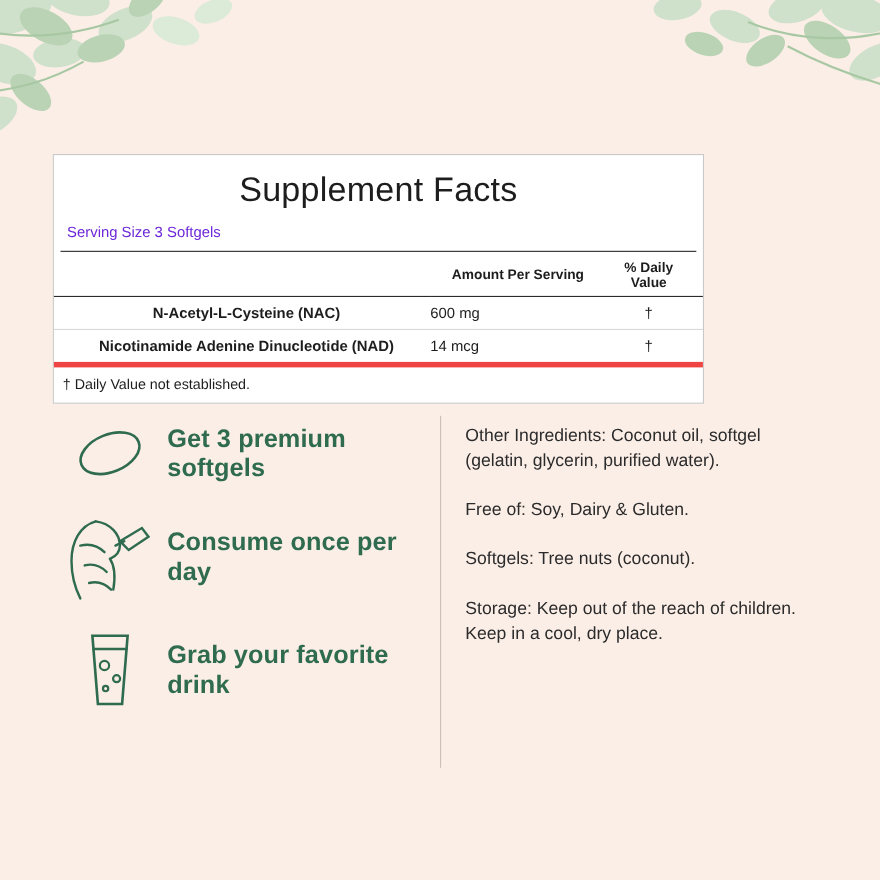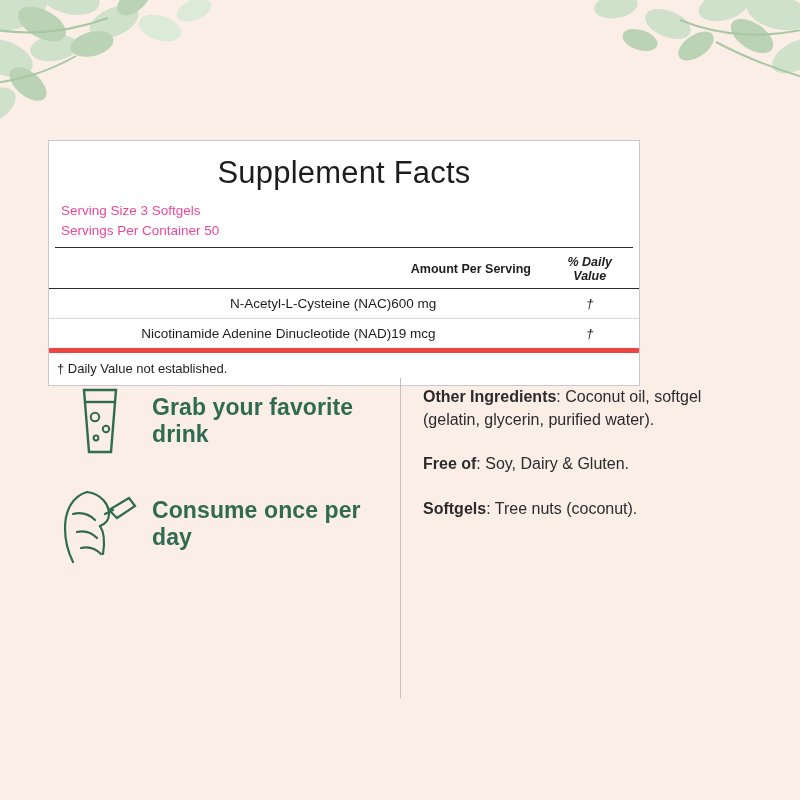--- a/index.html
+++ b/index.html
@@ -37,7 +37,7 @@
   .facts-serving {
     padding: 0 10px 0 10px;
     font-size: 13.5px;
-    color: #ec4899;
+    color: #6d28d9;
     line-height: 1.45;
   }
   .facts-serving div { padding-left: 2px; }

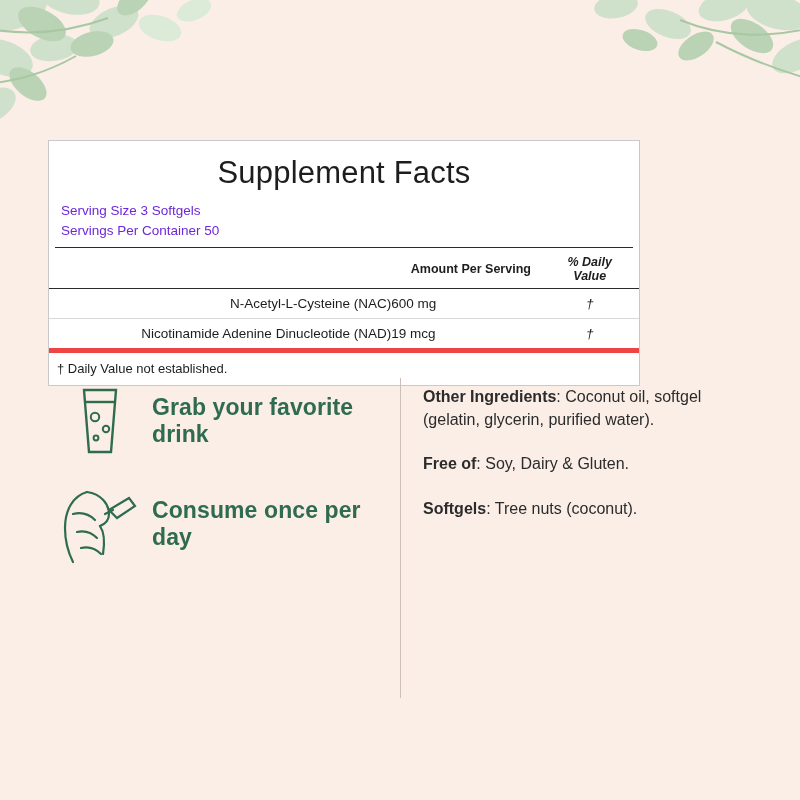--- a/index.html
+++ b/index.html
@@ -175,7 +175,6 @@
   <div class="facts-title">Supplement Facts</div>
   <div class="facts-serving">
     <div>Serving Size 3 Softgels</div>
-    <div>Servings Per Container 50</div>
   </div>
   <div class="rule-thin"></div>
 

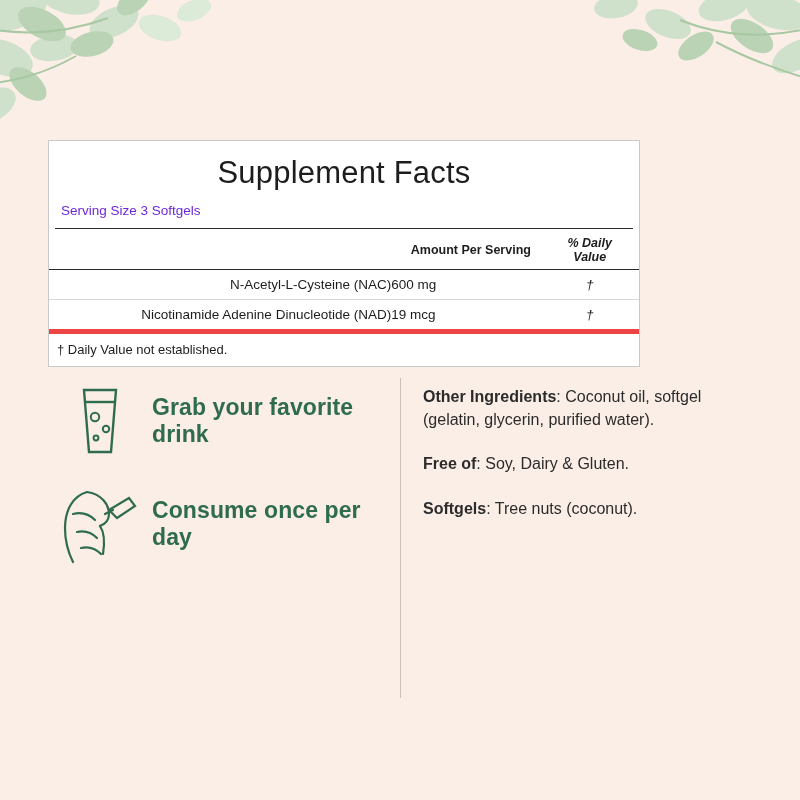--- a/index.html
+++ b/index.html
@@ -58,7 +58,7 @@
   }
   .col-name { width: 58%; text-align: right; padding-left: 8px !important; }
   .col-amt  { width: 27%; text-align: left; }
-  .col-dv   { width: 15%; text-align: center; padding-right: 10px !important; font-style: italic; }
+  .col-dv   { width: 15%; text-align: center; padding-right: 10px !important; }
   tr.sep td, tr.sep th { border-bottom: 1px solid #d8d8d8; }
   tr.headrow th { border-bottom: 1px solid #2b2b2b; }
   .facts-foot {

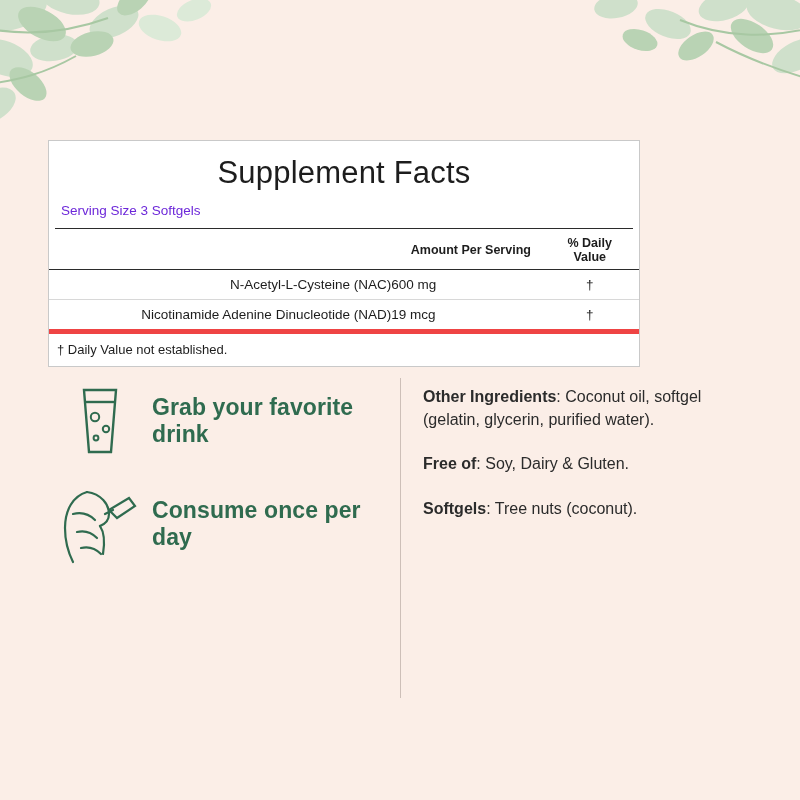--- a/index.html
+++ b/index.html
@@ -56,7 +56,7 @@
     text-align: center;
     padding-bottom: 5px;
   }
-  .col-name { width: 58%; text-align: right; padding-left: 8px !important; }
+  .col-name { width: 58%; text-align: center; padding-left: 8px !important; font-weight: bold; }
   .col-amt  { width: 27%; text-align: left; }
   .col-dv   { width: 15%; text-align: center; padding-right: 10px !important; }
   tr.sep td, tr.sep th { border-bottom: 1px solid #d8d8d8; }

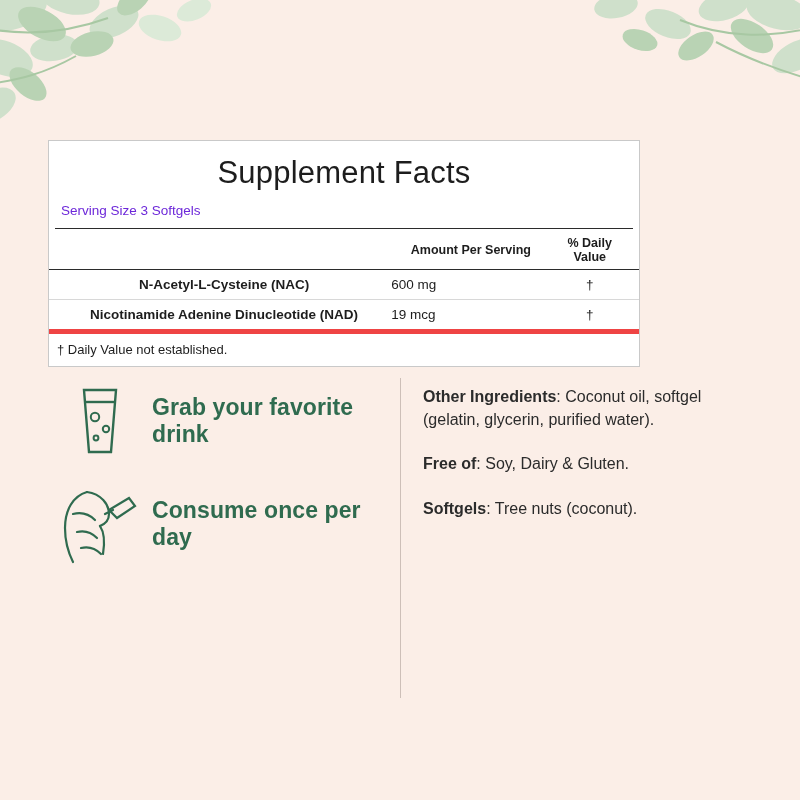--- a/index.html
+++ b/index.html
@@ -194,7 +194,7 @@
       </tr>
       <tr>
         <td class="col-name">Nicotinamide Adenine Dinucleotide (NAD)</td>
-        <td class="col-amt">19 mcg</td>
+        <td class="col-amt">14 mcg</td>
         <td class="col-dv">†</td>
       </tr>
     </tbody>

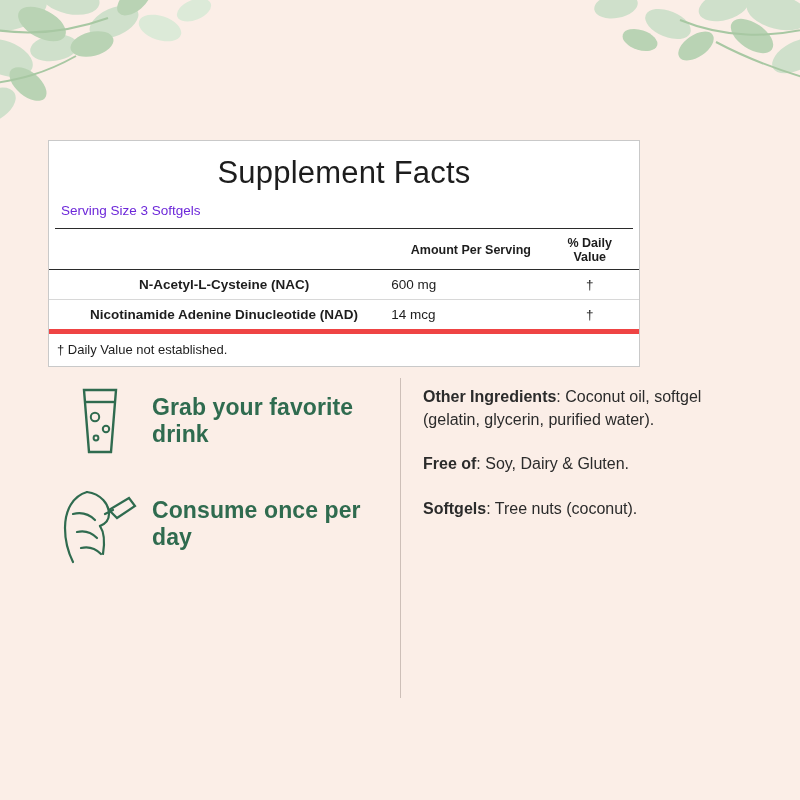--- a/index.html
+++ b/index.html
@@ -207,6 +207,14 @@
 
   <div class="col-left">
 
+    <div class="step">
+      <div class="step-icon">
+        <svg width="72" height="56" viewBox="0 0 72 56">
+          <ellipse cx="36" cy="28" rx="28" ry="17" transform="rotate(-22 36 28)" fill="none" stroke="#2f6b4f" stroke-width="2.4"></ellipse>
+        </svg>
+      </div>
+      <div class="step-label">Get 3 premium softgels</div>
+    </div>
 
     <div class="step">
       <div class="step-icon">

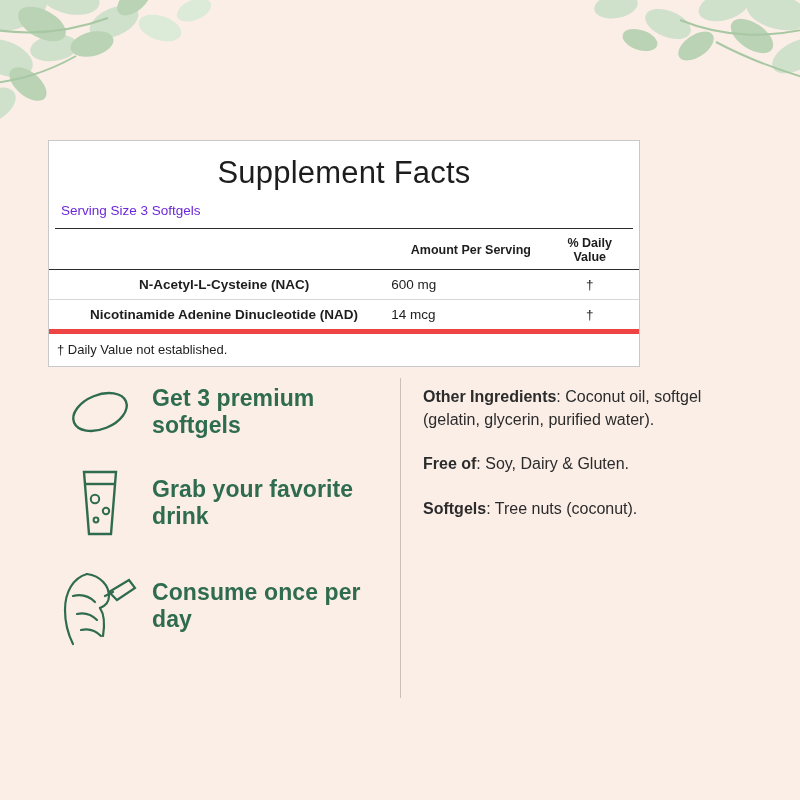--- a/index.html
+++ b/index.html
@@ -118,7 +118,7 @@
     margin-bottom: 22px;
     max-width: 320px;
   }
-  .info-block b { font-weight: 700; }
+  .info-block b { font-weight: 400; }
 </style>
 </head>
 <body>

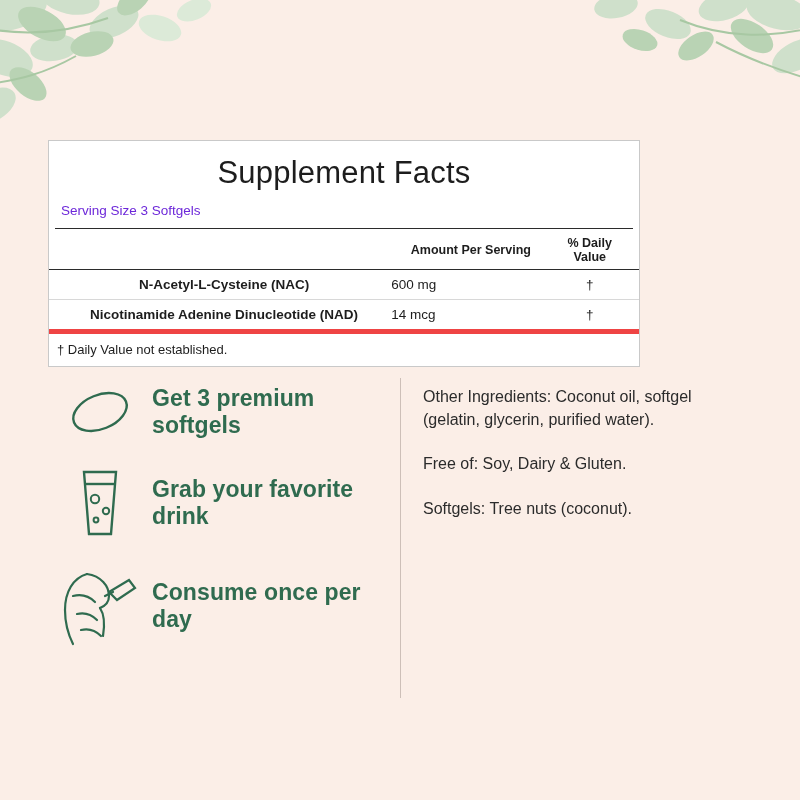--- a/index.html
+++ b/index.html
@@ -261,6 +261,9 @@
     <div class="info-block">
       <b>Softgels</b><span>: Tree nuts (coconut).</span>
     </div>
+    <div class="info-block">
+      <b>Storage</b><span>: Keep out of the reach of children. Keep in a cool, dry place.</span>
+    </div>
   </div>
 
 </div>

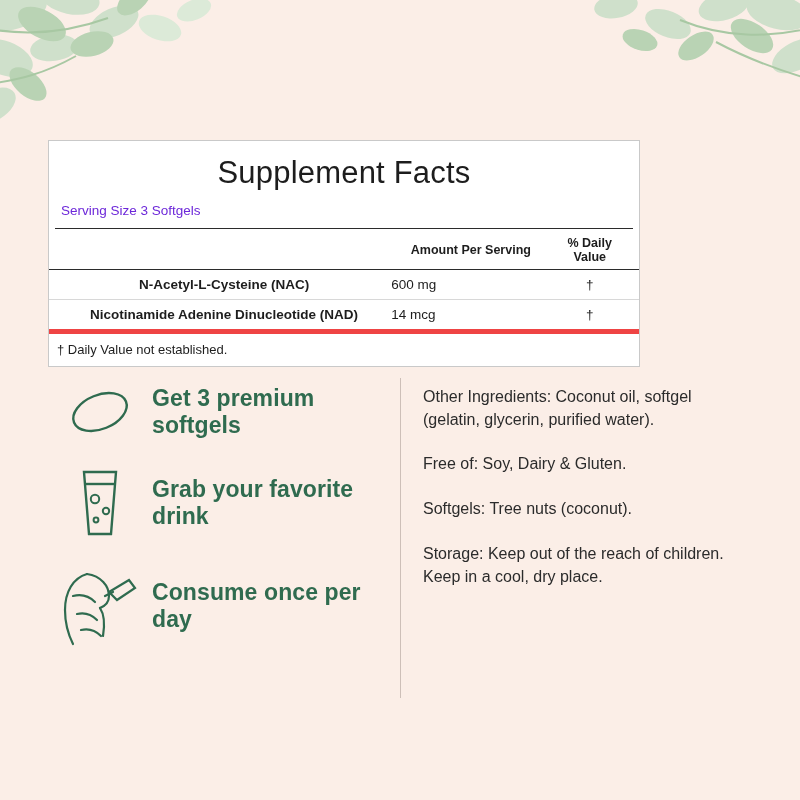--- a/index.html
+++ b/index.html
@@ -218,19 +218,6 @@
 
     <div class="step">
       <div class="step-icon">
-        <svg width="68" height="74" viewBox="0 0 68 74">
-          <path d="M18 6 H50 L45 68 H23 Z" fill="none" stroke="#2f6b4f" stroke-width="2.4"></path>
-          <path d="M18 18 H50" stroke="#2f6b4f" stroke-width="2.4" fill="none"></path>
-          <circle cx="29" cy="33" r="4.2" fill="none" stroke="#2f6b4f" stroke-width="2"></circle>
-          <circle cx="40" cy="45" r="3.2" fill="none" stroke="#2f6b4f" stroke-width="2"></circle>
-          <circle cx="30" cy="54" r="2.4" fill="none" stroke="#2f6b4f" stroke-width="2"></circle>
-        </svg>
-      </div>
-      <div class="step-label">Grab your favorite drink</div>
-    </div>
-
-    <div class="step">
-      <div class="step-icon">
         <svg width="86" height="80" viewBox="0 0 86 80">
           <g fill="none" stroke="#2f6b4f" stroke-width="2.2" stroke-linecap="round">
             <path d="M30 8 C16 12 8 26 8 44 C8 58 12 70 16 78"></path>
@@ -247,6 +234,19 @@
       <div class="step-label">Consume once per day</div>
     </div>
 
+    <div class="step">
+      <div class="step-icon">
+        <svg width="68" height="74" viewBox="0 0 68 74">
+          <path d="M18 6 H50 L45 68 H23 Z" fill="none" stroke="#2f6b4f" stroke-width="2.4"></path>
+          <path d="M18 18 H50" stroke="#2f6b4f" stroke-width="2.4" fill="none"></path>
+          <circle cx="29" cy="33" r="4.2" fill="none" stroke="#2f6b4f" stroke-width="2"></circle>
+          <circle cx="40" cy="45" r="3.2" fill="none" stroke="#2f6b4f" stroke-width="2"></circle>
+          <circle cx="30" cy="54" r="2.4" fill="none" stroke="#2f6b4f" stroke-width="2"></circle>
+        </svg>
+      </div>
+      <div class="step-label">Grab your favorite drink</div>
+    </div>
+
   </div>
 
   <div class="divider-v"></div>

